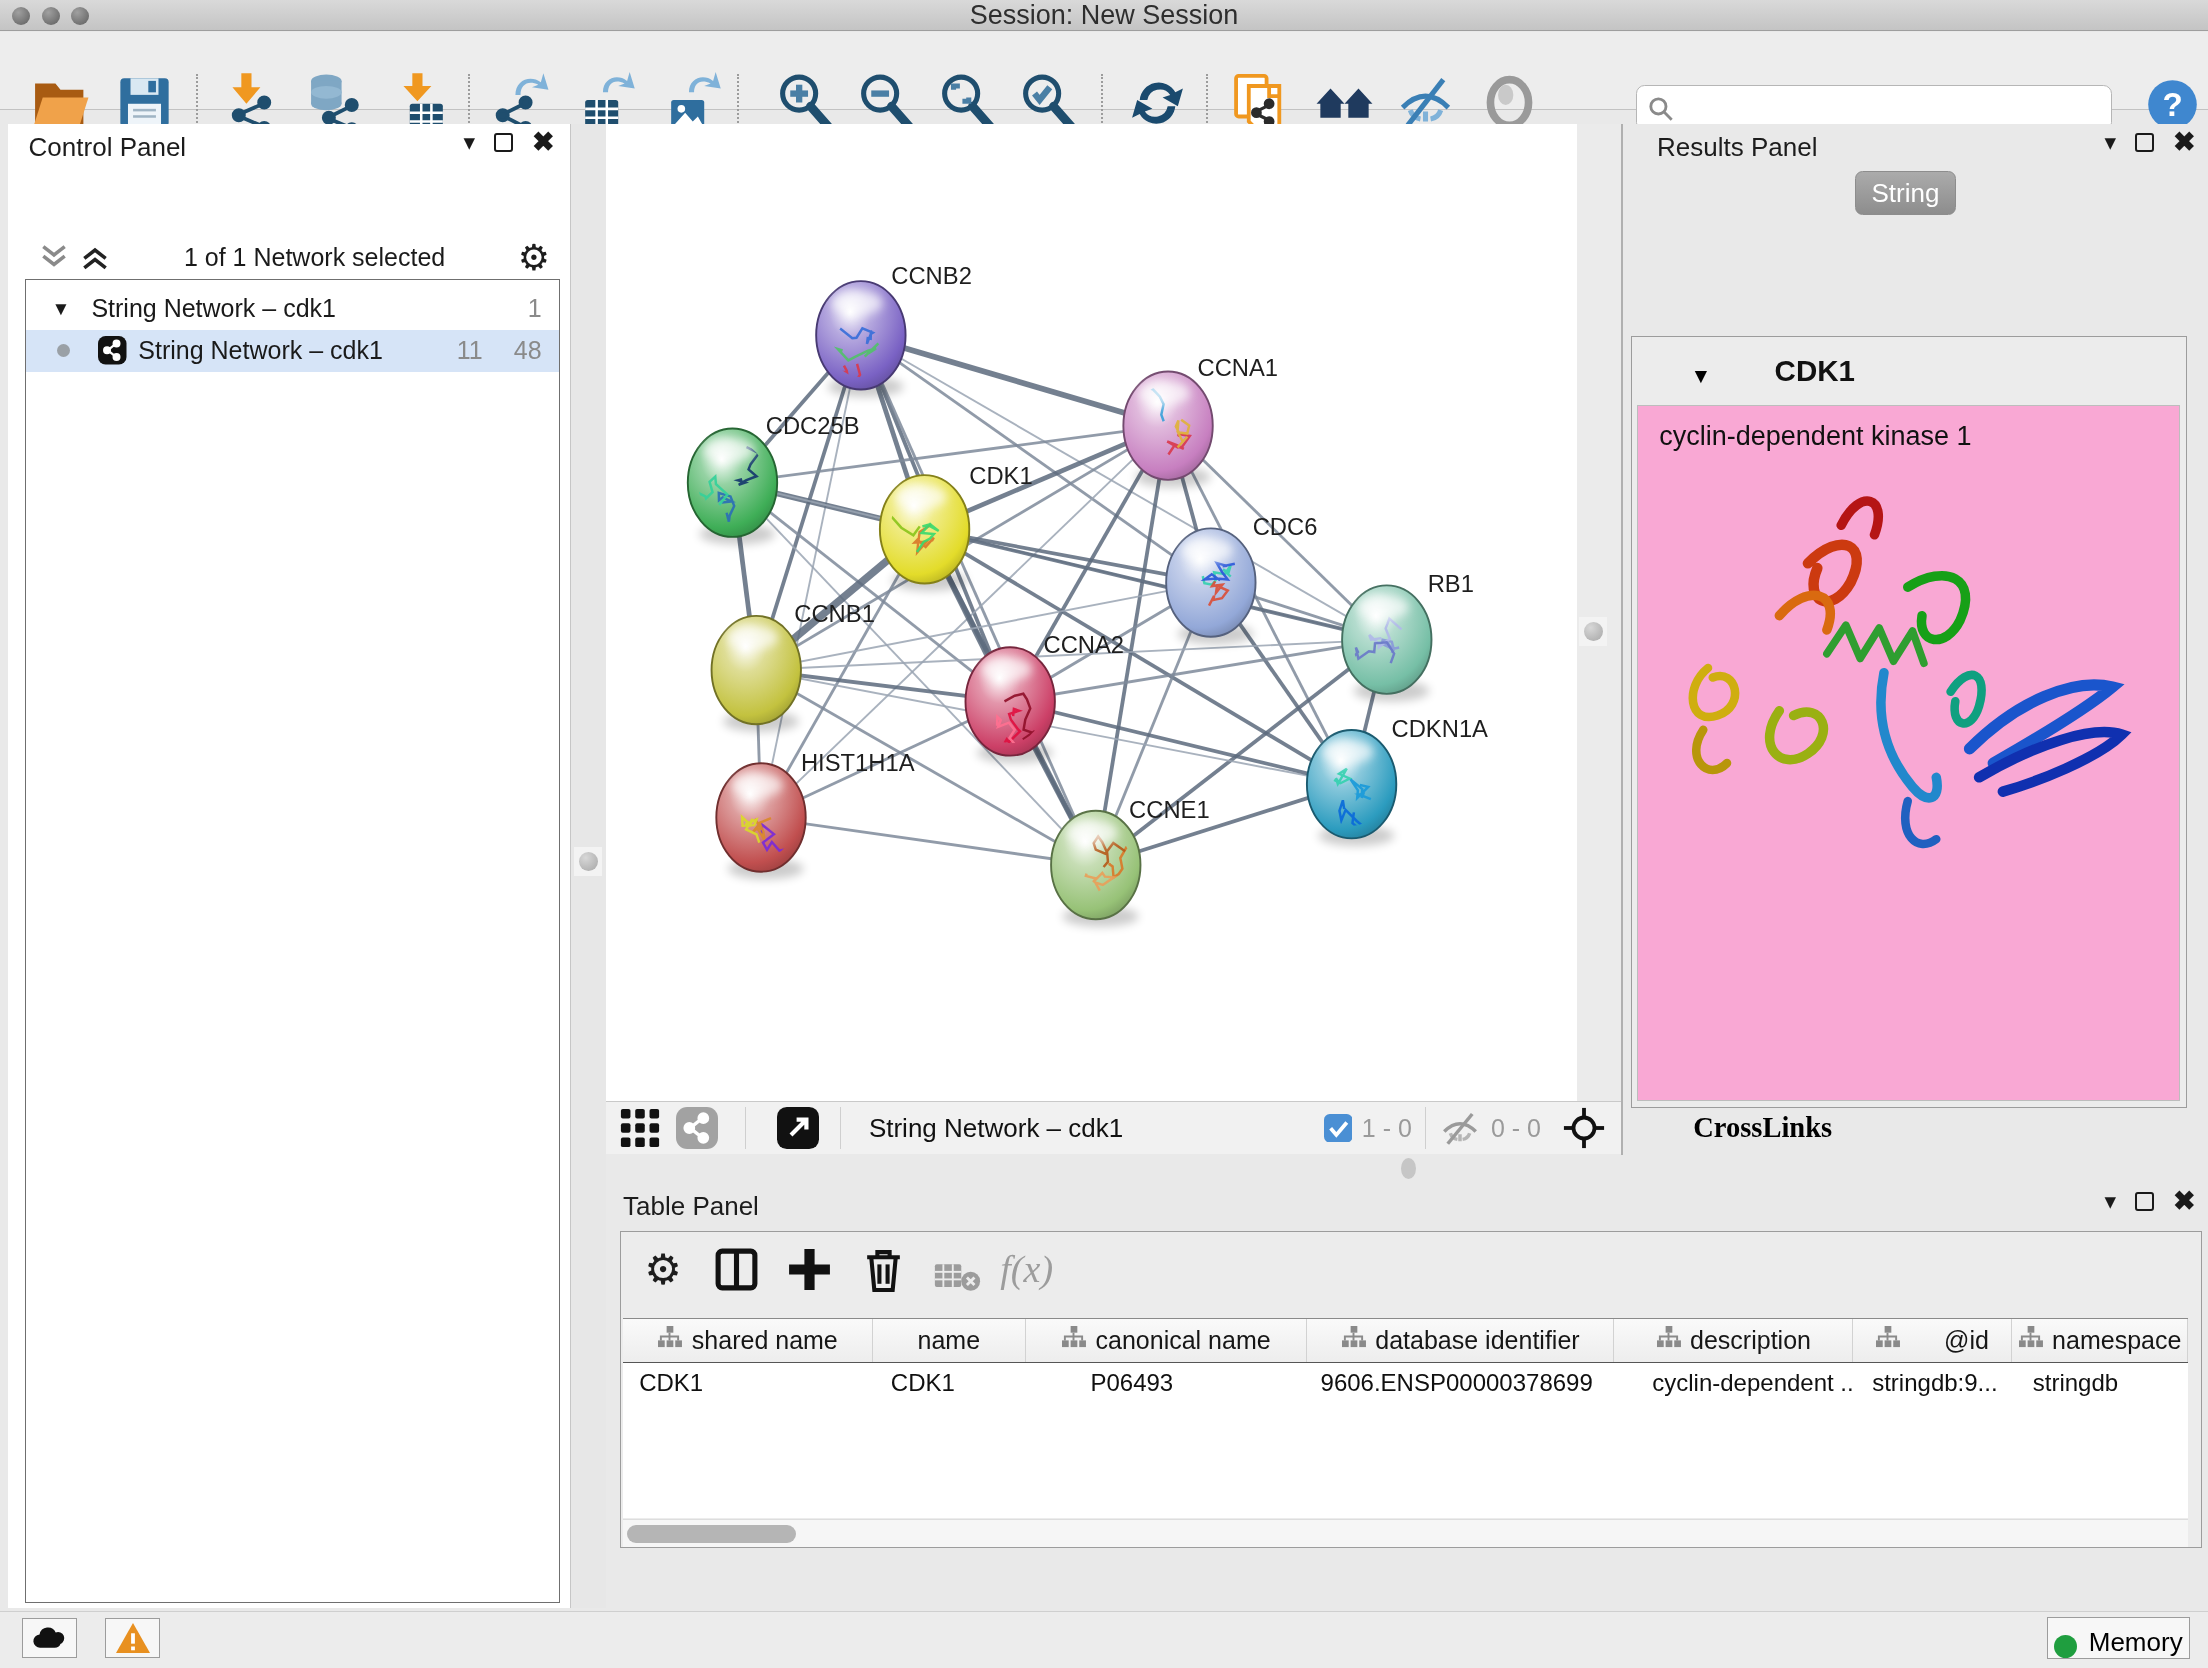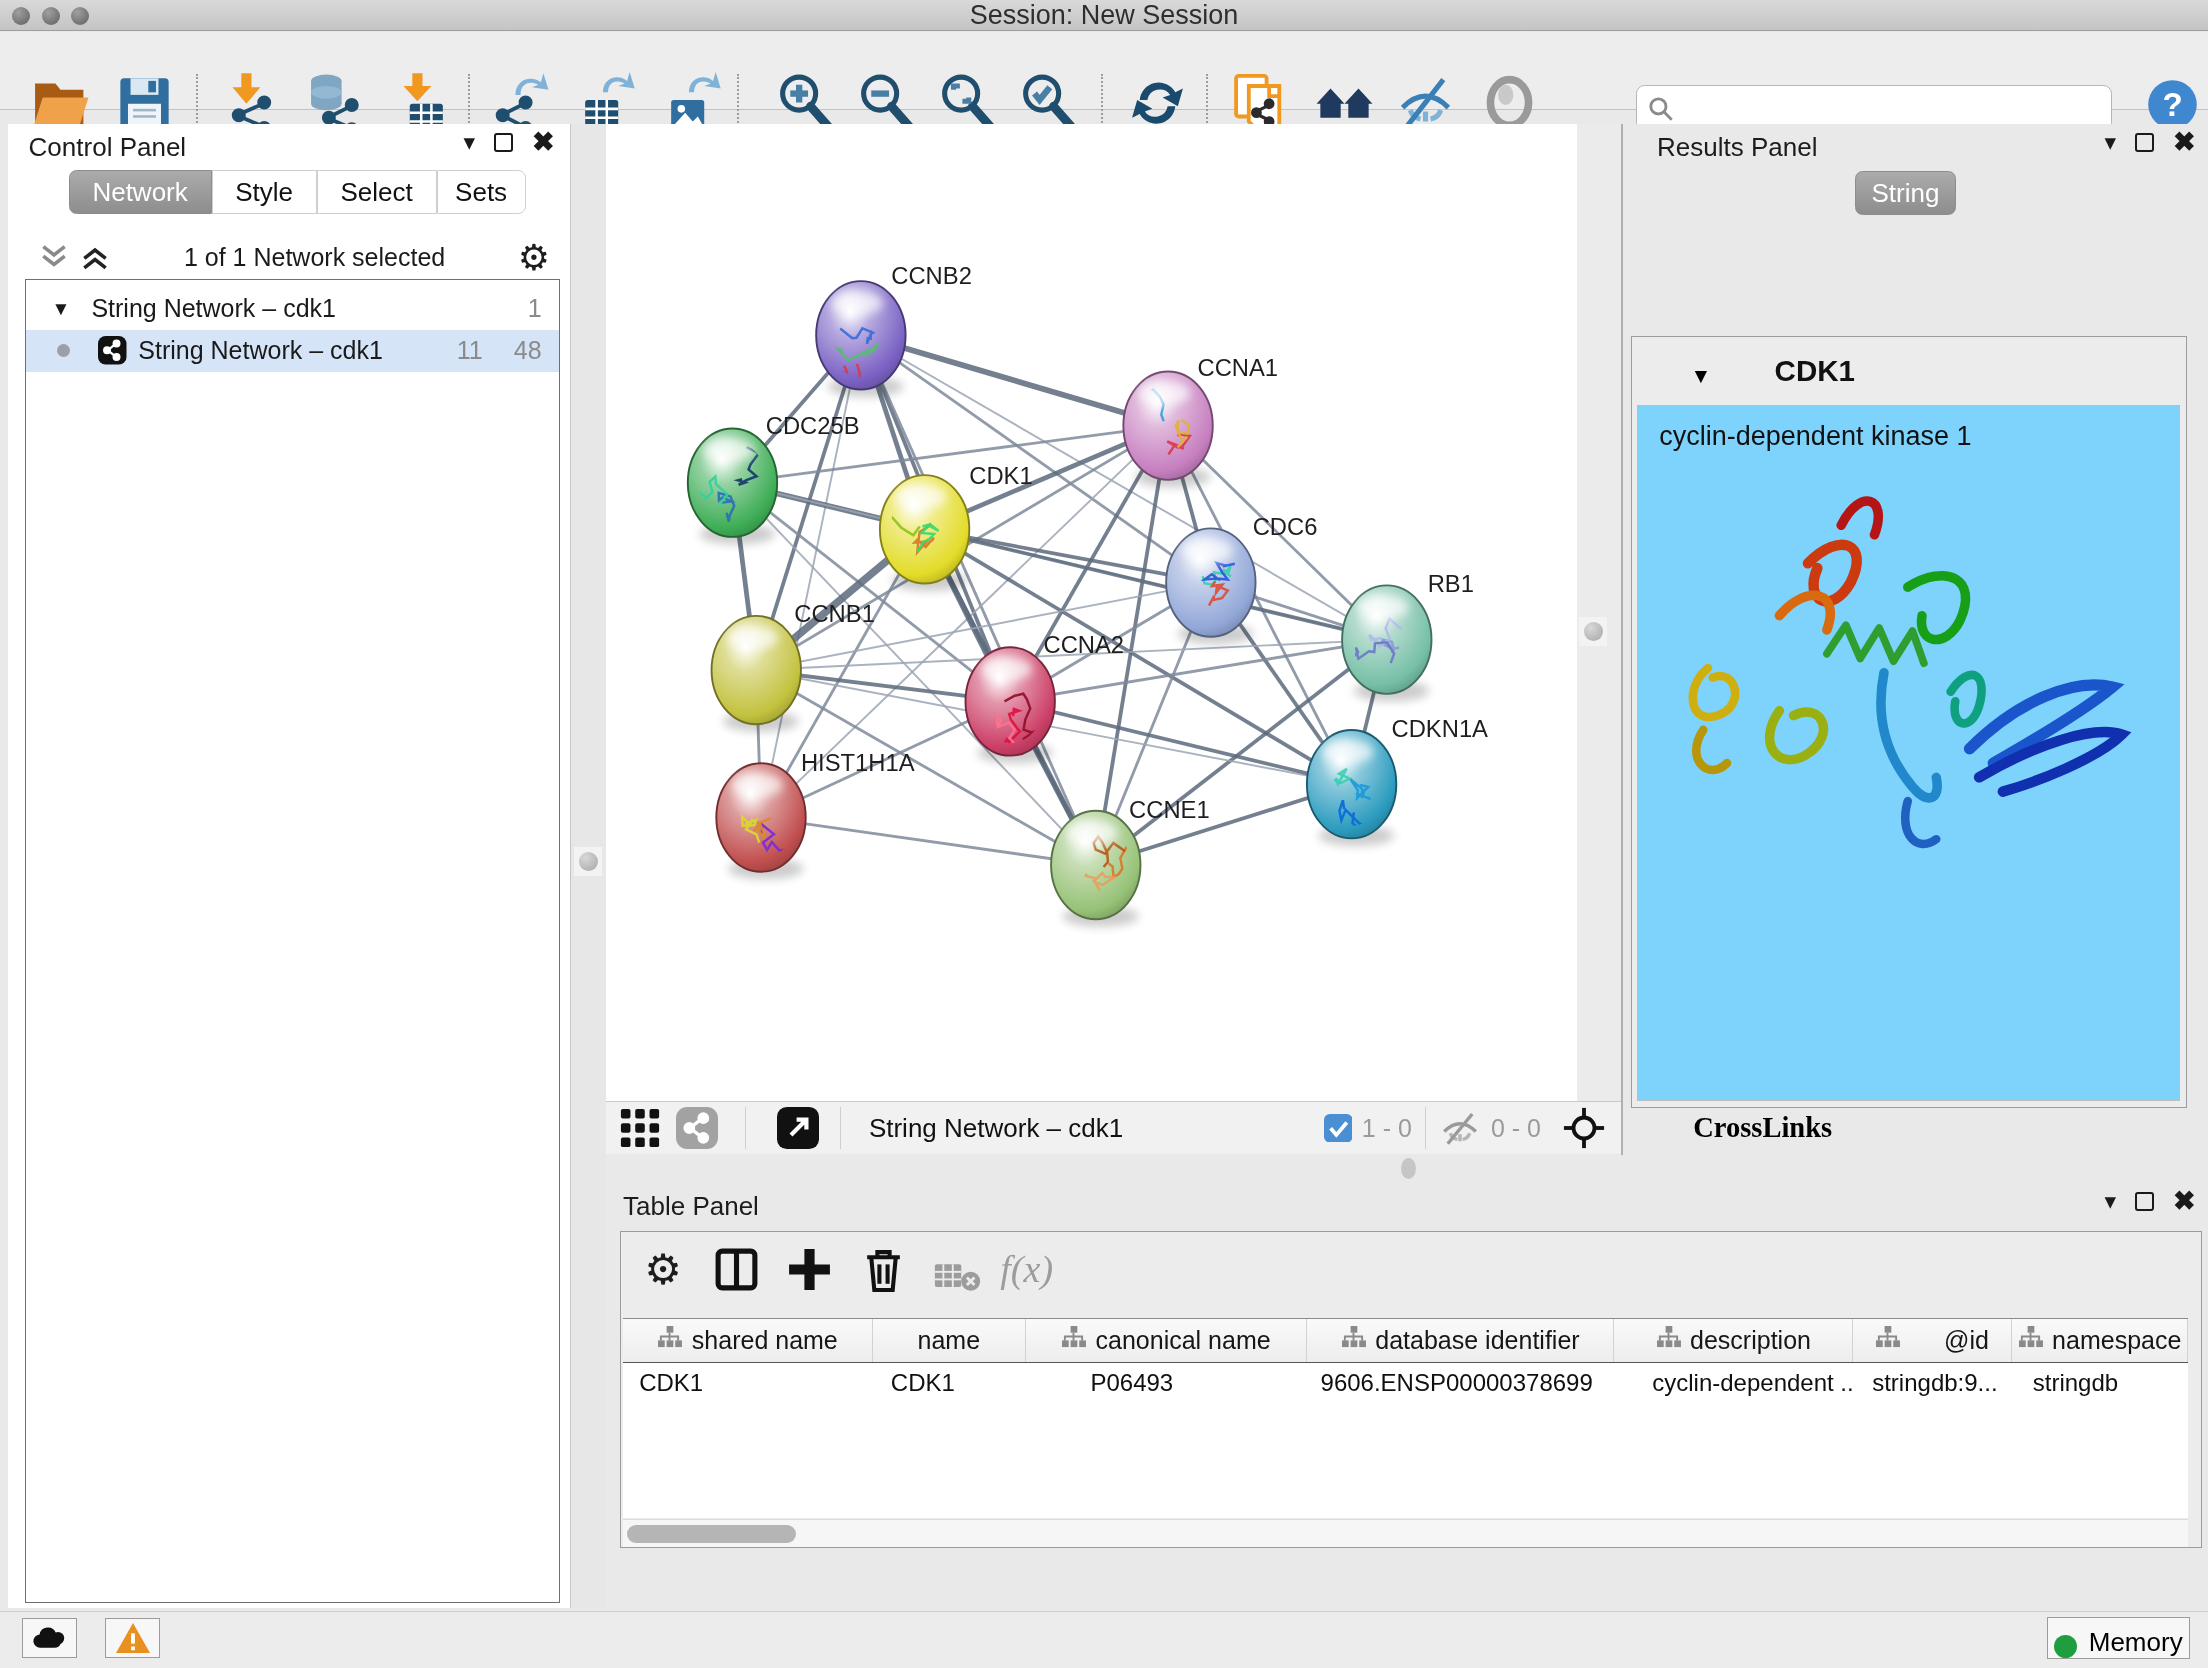--- a/index.html
+++ b/index.html
@@ -246,12 +246,6 @@
     <span class="pbtn-menu">▾</span>
     <span class="pbtn-float"></span>
     <span class="pbtn-close">✖</span>
-  </div>
-  <div id="cp-tabs">
-    <div class="tab sel" style="width:143px;border-radius:7.6px 0 0 7.6px">Network</div>
-    <div class="tab" style="width:105px">Style</div>
-    <div class="tab" style="width:120px">Select</div>
-    <div class="tab" style="width:89px;border-radius:0 7.6px 7.6px 0">Sets</div>
   </div>
   <div id="cp-status">
     <svg width="32" height="28.5" viewBox="0 0 26 24" style="margin-left:13.3px">

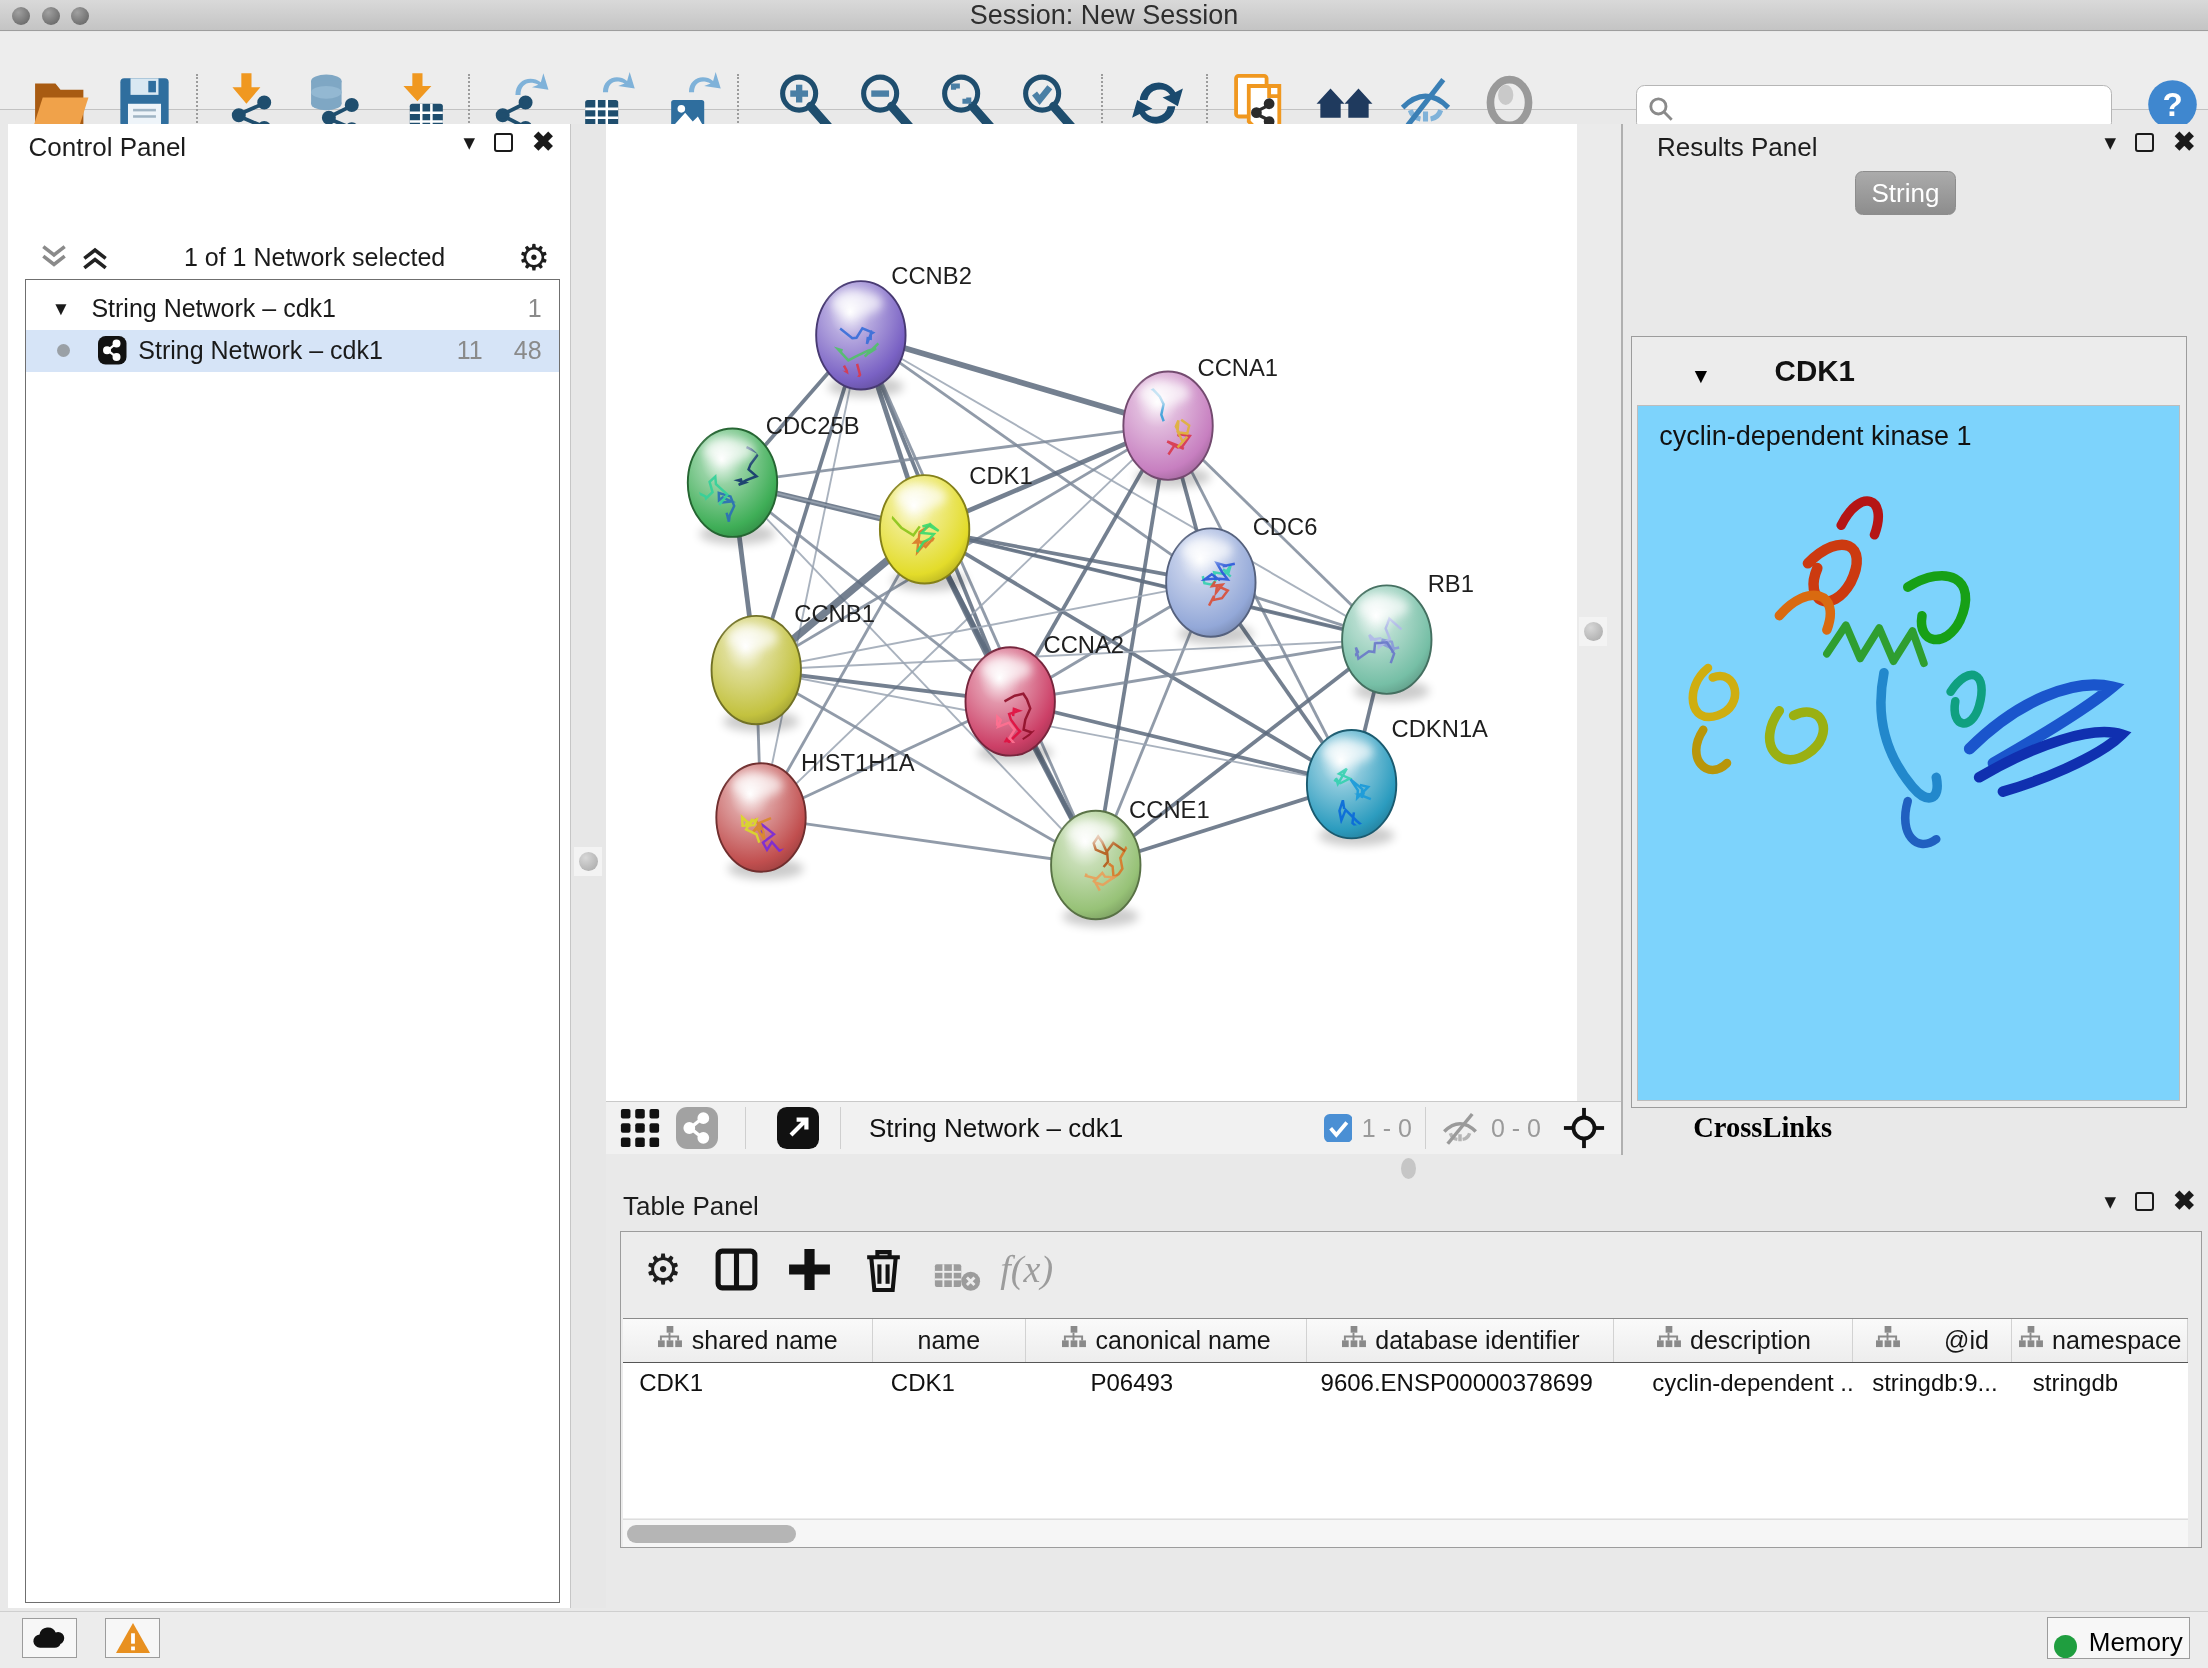--- a/index.html
+++ b/index.html
@@ -41,7 +41,7 @@
 #rp-box-top{position:absolute;left:7.6px;top:114px;width:556px;height:92px;border:1.9px solid #9c9c9c;background:#ececec}
 .rp-btn{position:absolute;top:25px;height:44px;background:#fff;border:1.9px solid #bdbdbd;border-radius:8.6px;font-size:26px;display:flex;align-items:center;justify-content:center;cursor:pointer}
 #rp-card{position:absolute;left:7.6px;top:212px;width:556px;height:772px;border:1.9px solid #9c9c9c;background:#ececec}
-#rp-inner{position:absolute;left:5.7px;top:68px;width:543px;height:696px;border:1.9px solid #bdbdbd;background:#7dd3fc;font-family:"Liberation Serif",serif}
+#rp-inner{position:absolute;left:5.7px;top:68px;width:543px;height:696px;border:1.9px solid #bdbdbd;background:#f9a8d4;font-family:"Liberation Serif",serif}
 .xl-row{position:absolute;font-size:27px;color:#101010}
 .xl-row a{color:#0b0bd0;text-decoration:underline;cursor:pointer}
 

